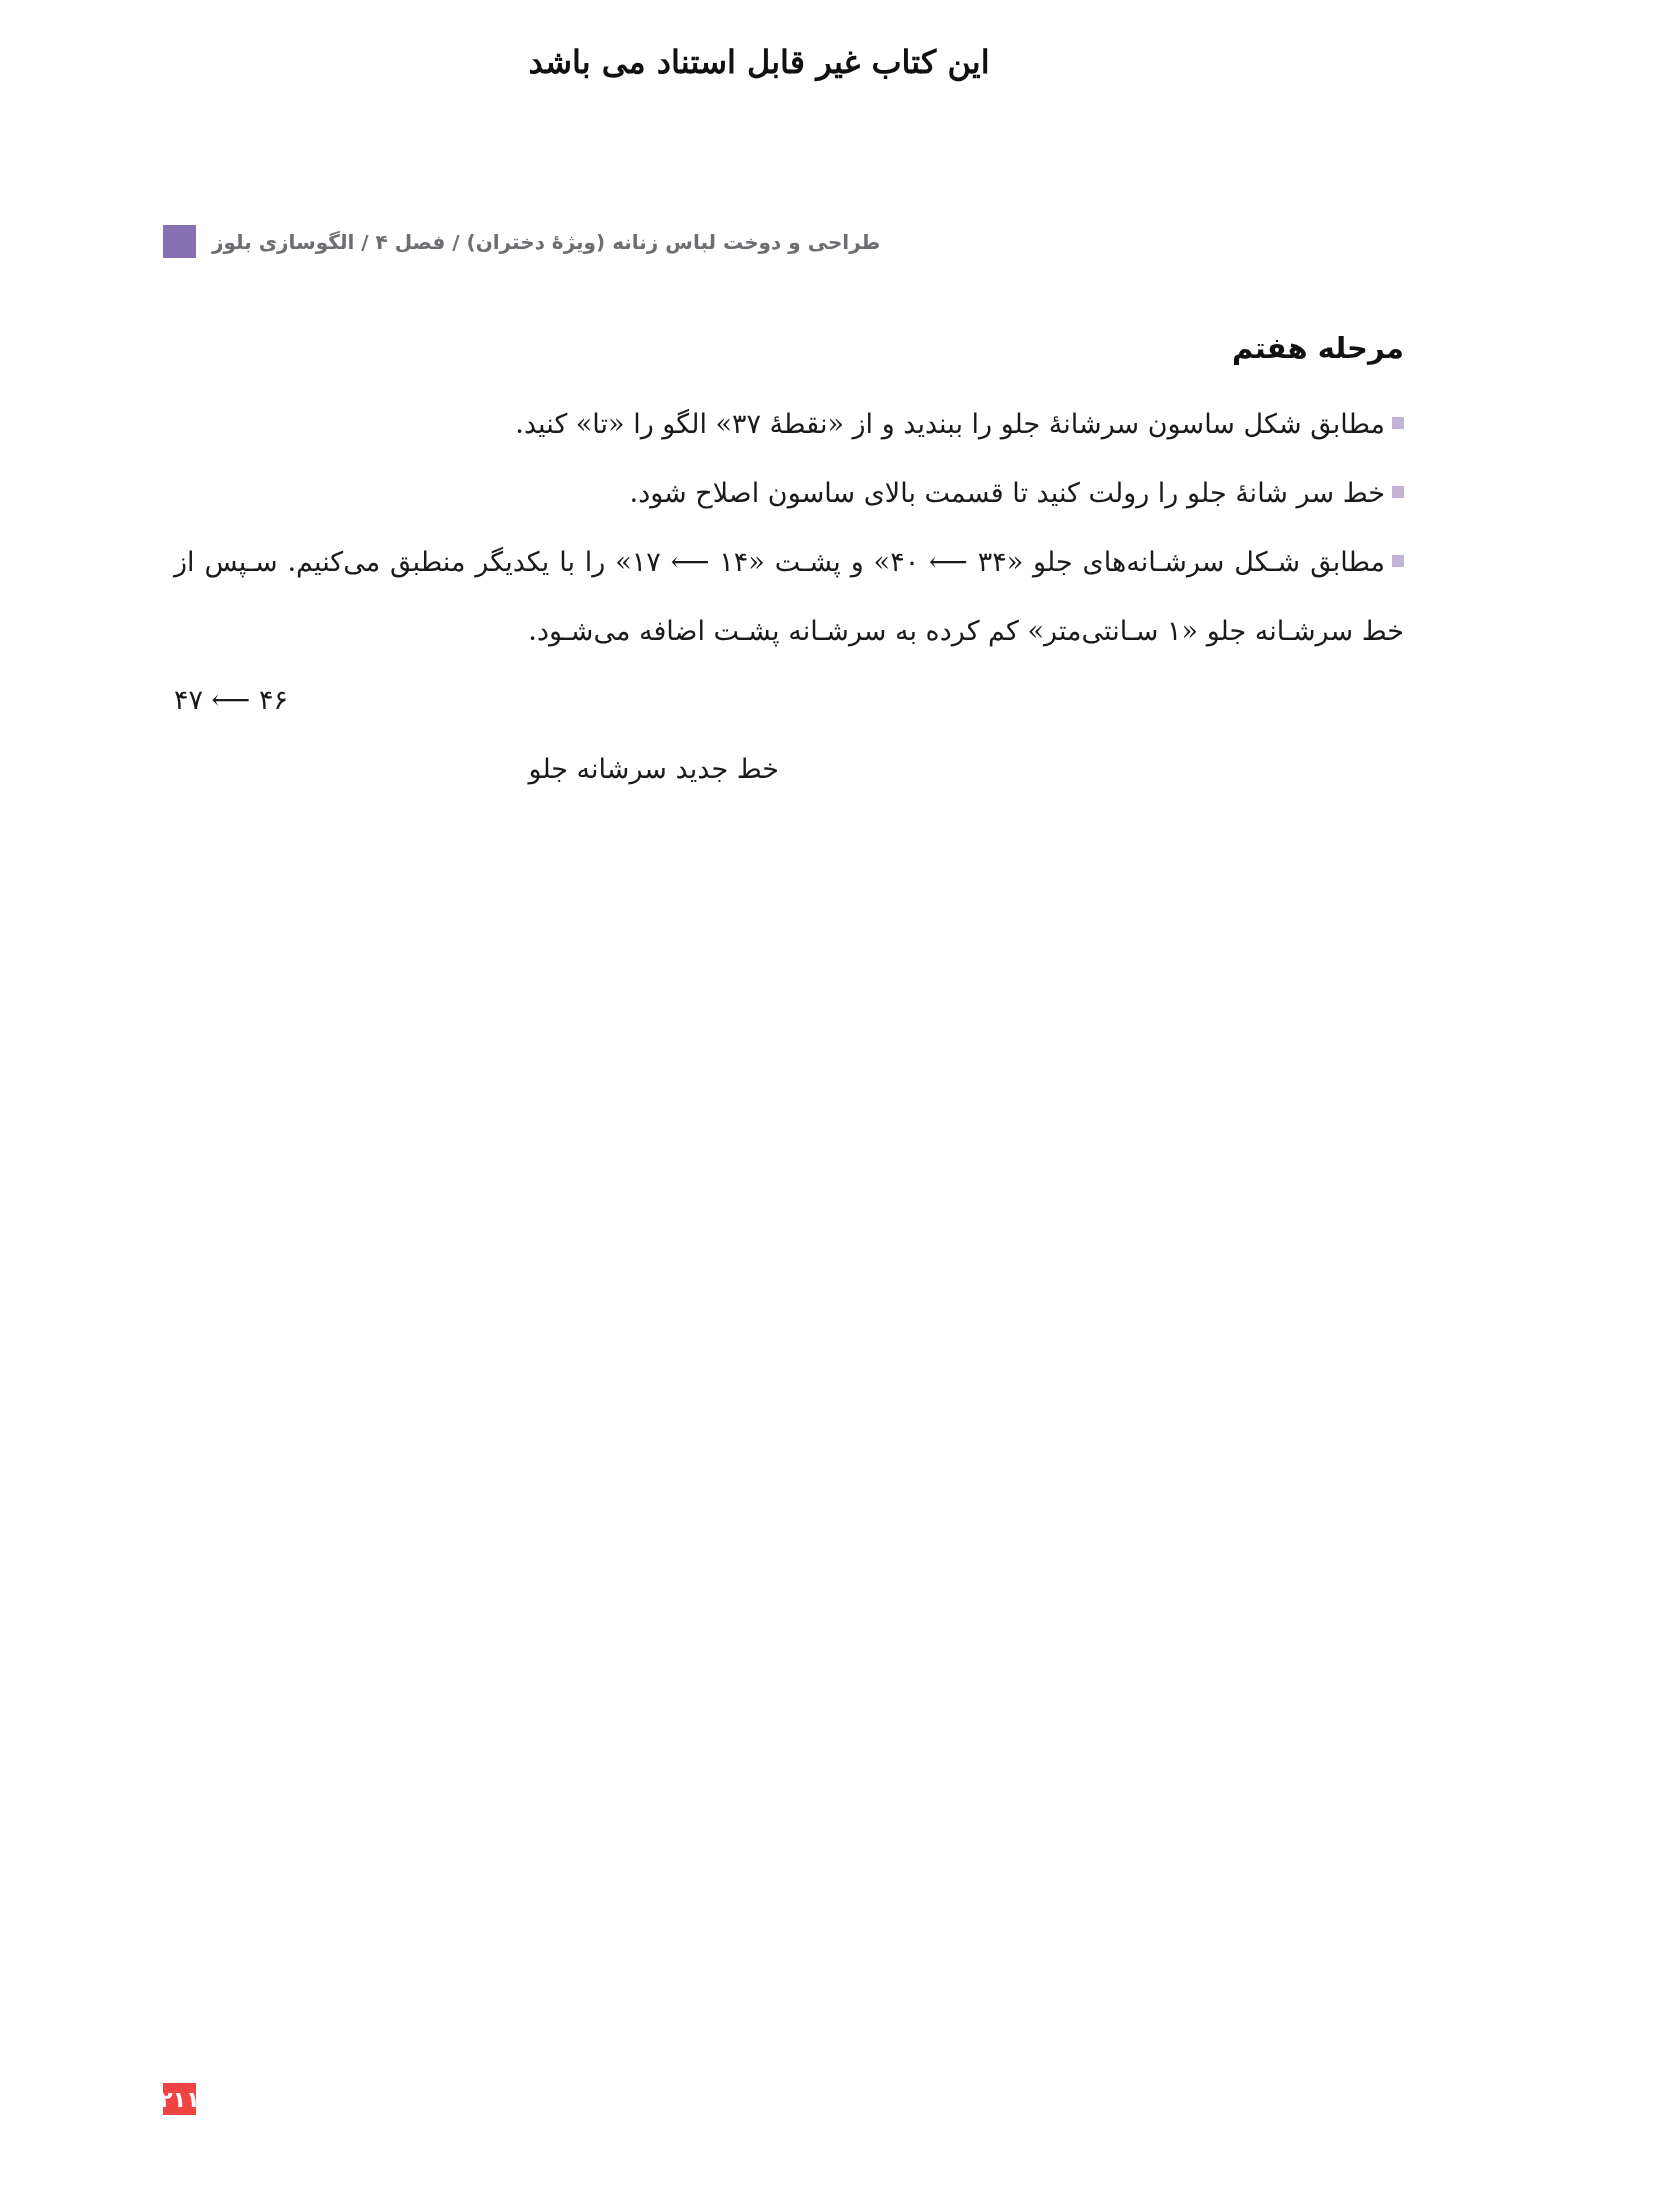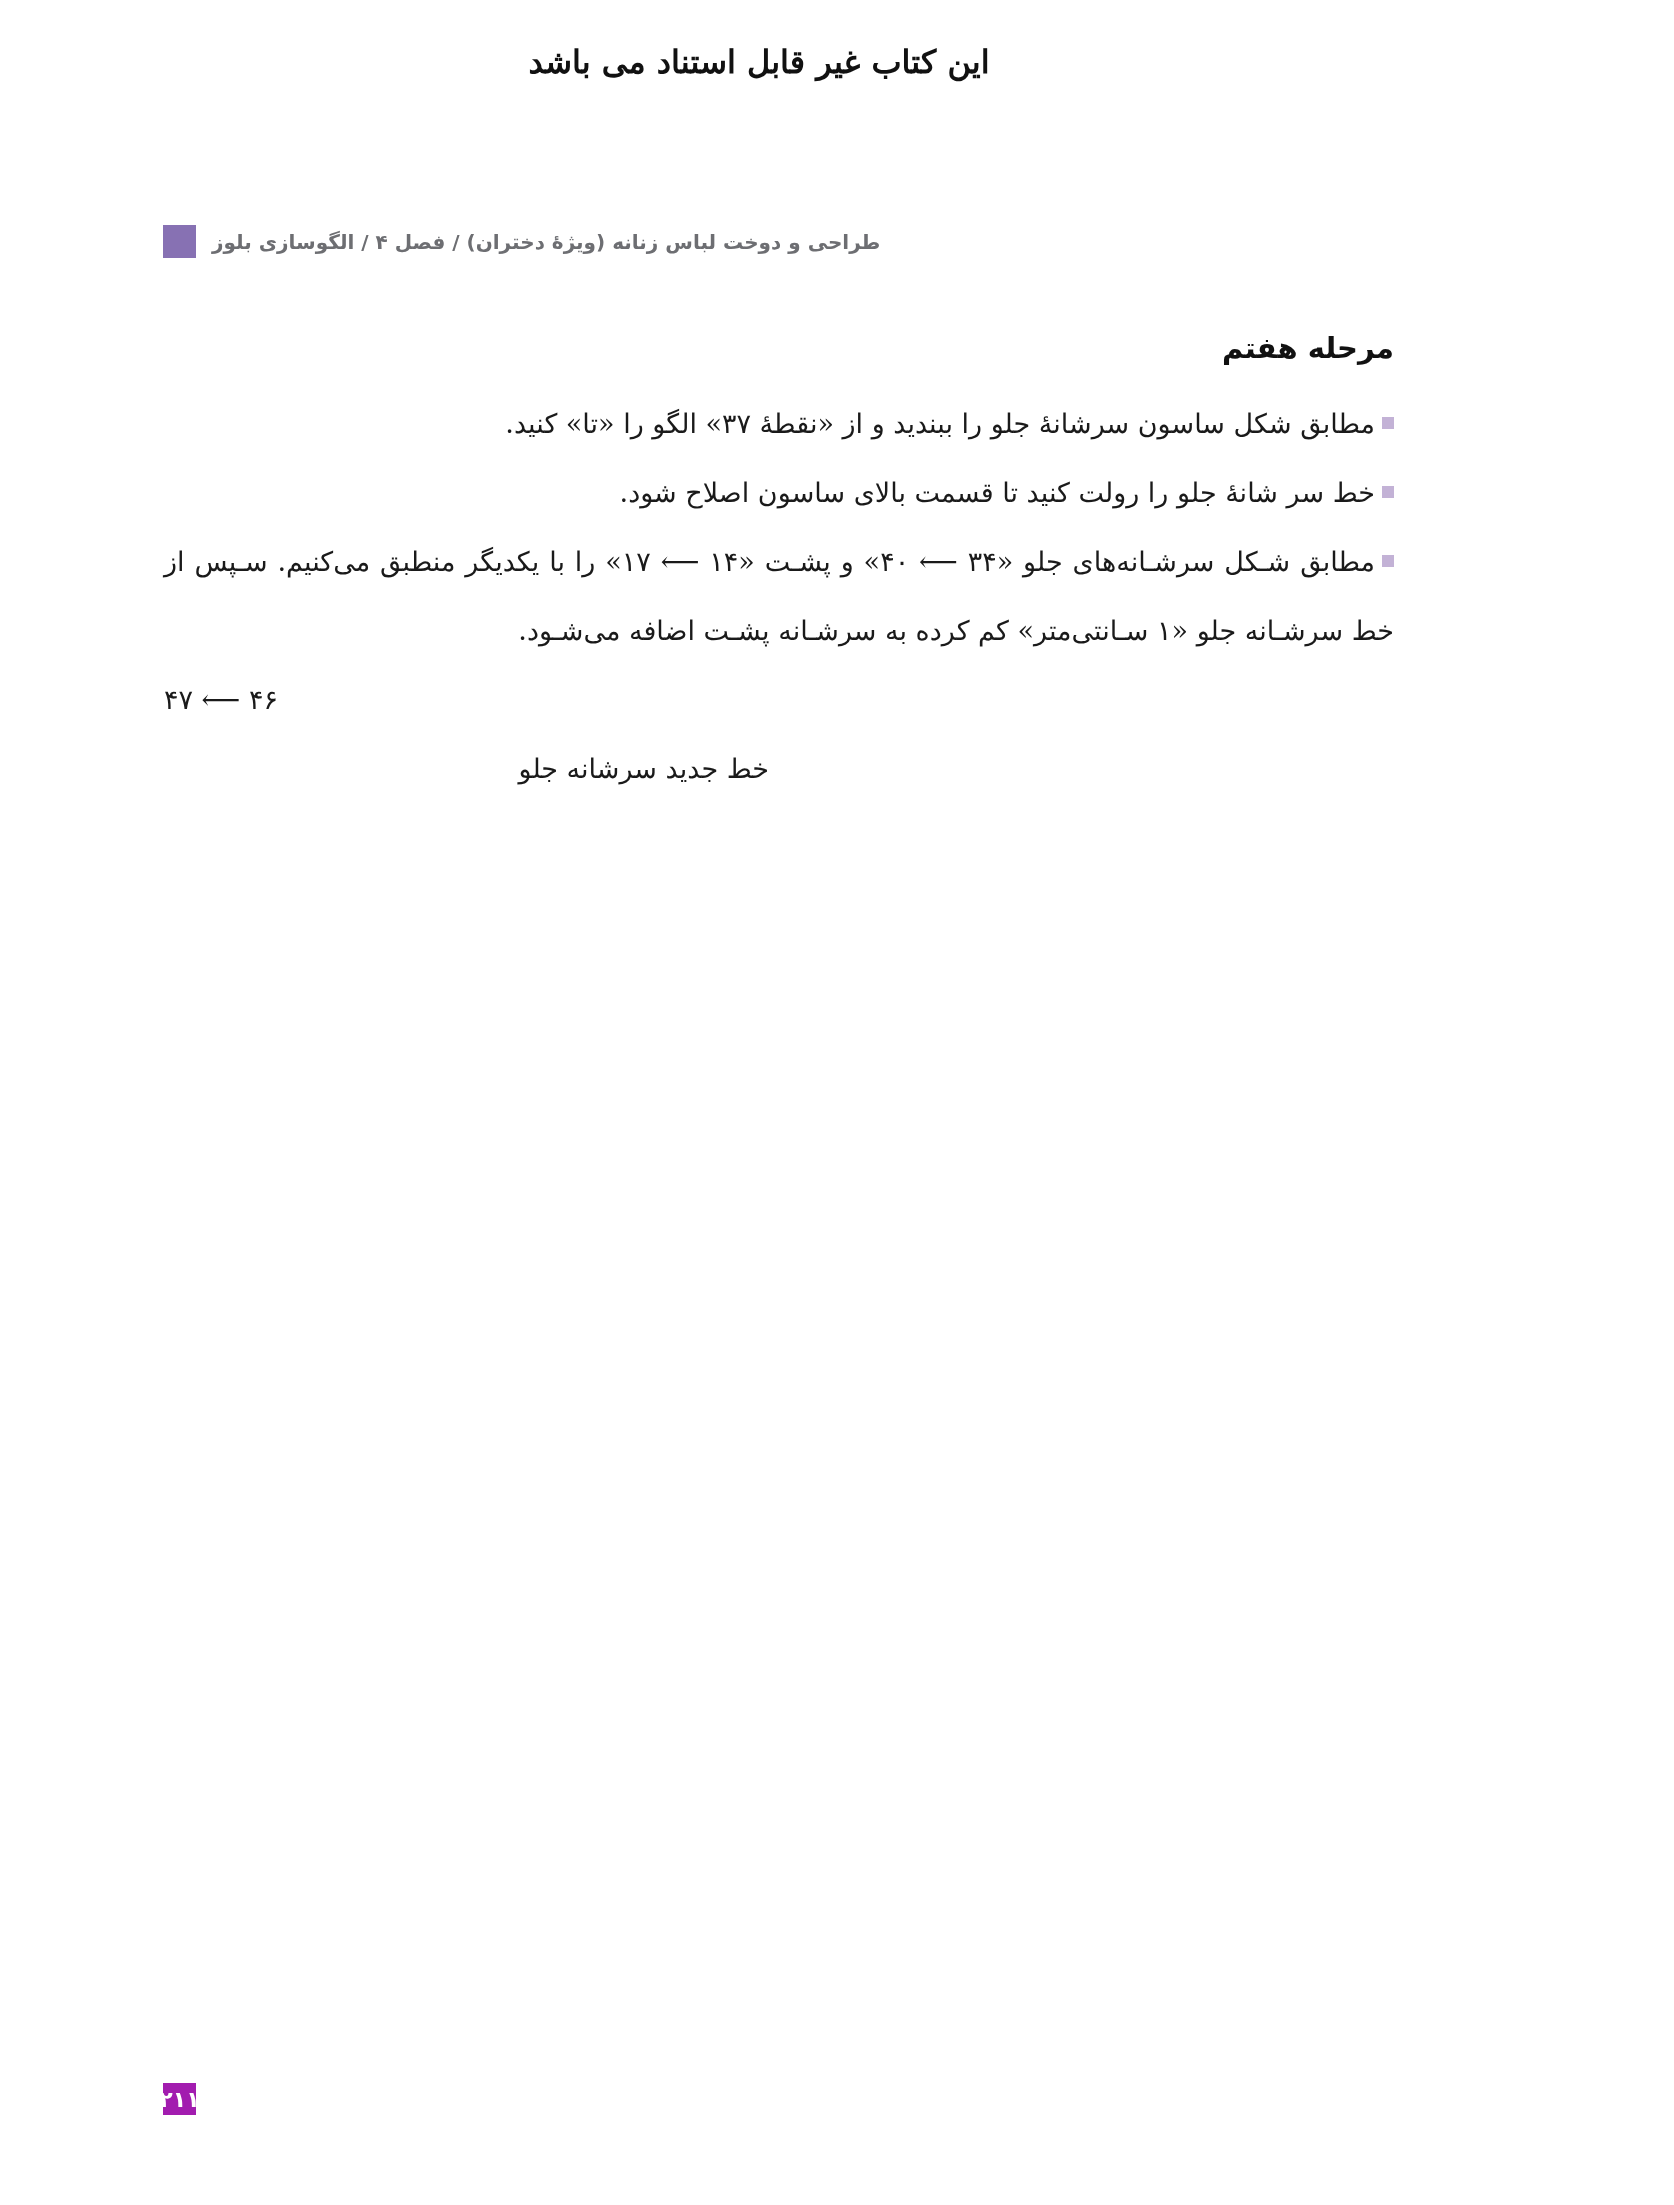--- a/index.html
+++ b/index.html
@@ -24,7 +24,7 @@
     font-family: "DejaVu Sans", sans-serif;
   }
   .content {
-    position: absolute; top: 326px; left: 164px; width: 1230px;
+    position: absolute; top: 326px; left: 174px; width: 1230px;
     direction: rtl; text-align: right;
   }
   .section-heading {

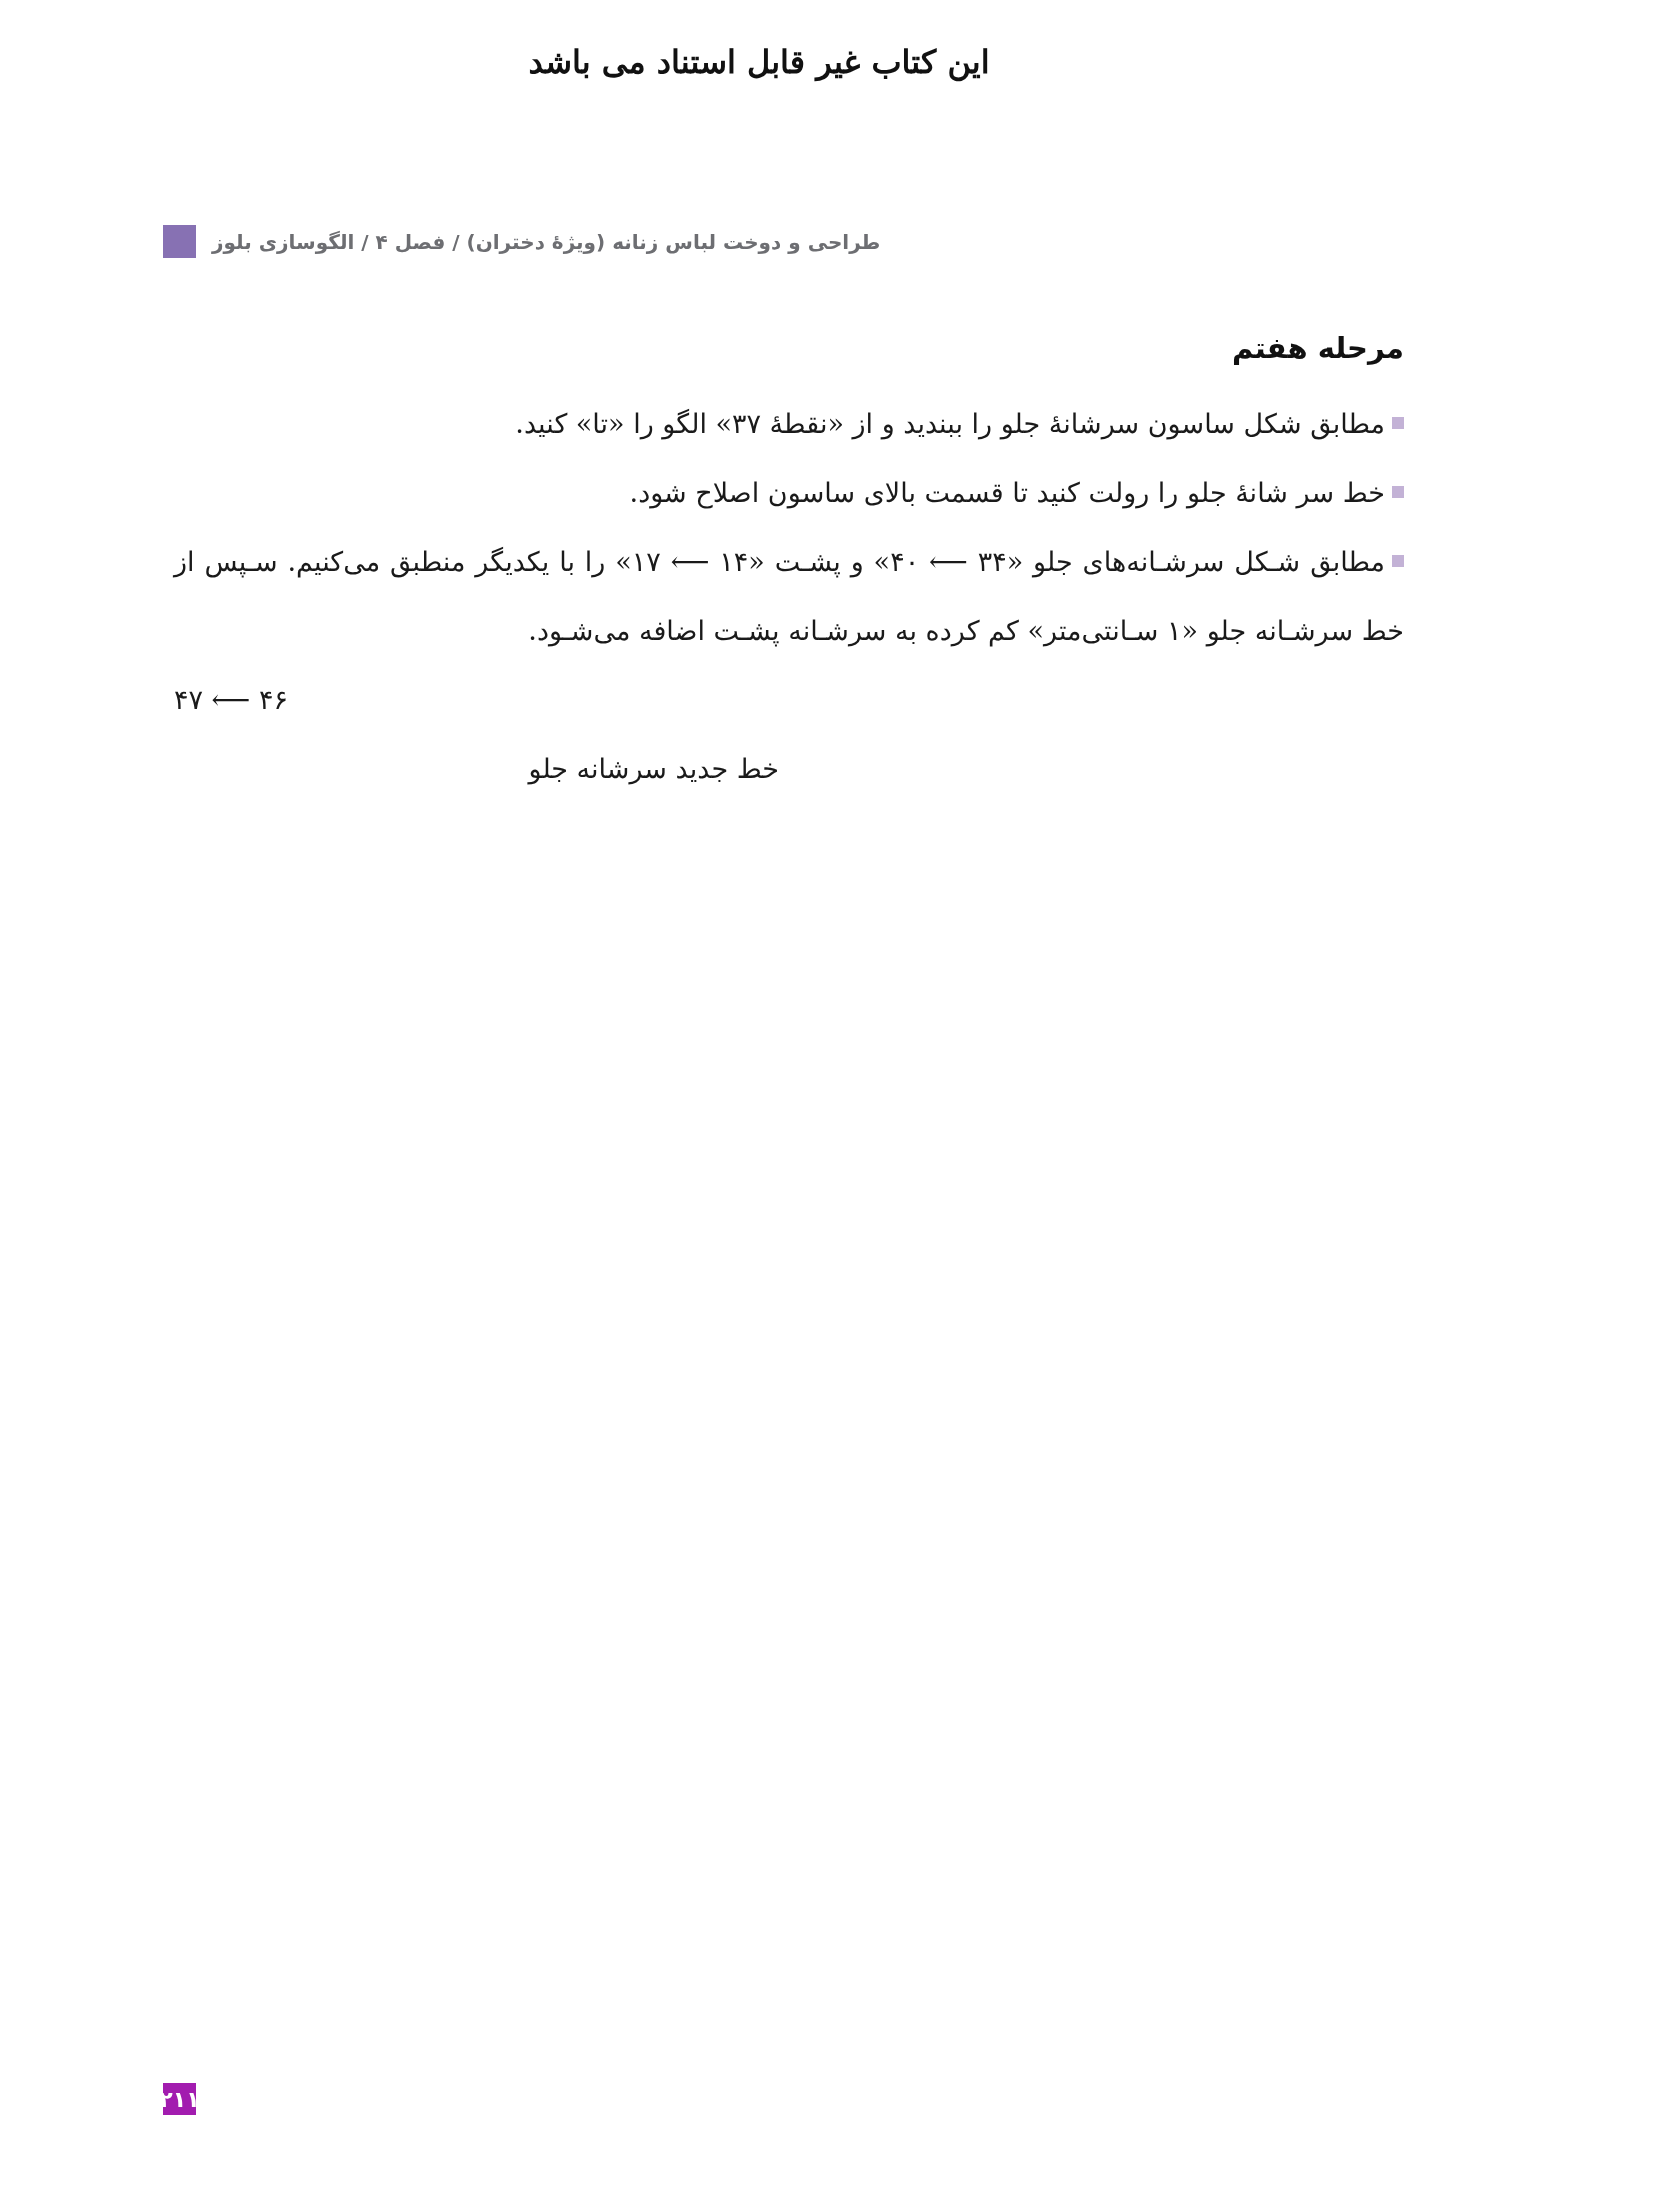--- a/index.html
+++ b/index.html
@@ -44,7 +44,7 @@
   .seq-row .seq-values { position: absolute; top: 0; left: 0; direction: ltr; white-space: nowrap; }
   .page-number {
     position: absolute; left: 163px; top: 2083px; width: 33px; height: 32px;
-    background: #a21caf; color: #fff; font-size: 22px; font-weight: bold;
+    background: #ef4444; color: #fff; font-size: 22px; font-weight: bold;
     display: flex; align-items: center; justify-content: center;
     font-family: "DejaVu Sans", sans-serif;
   }

